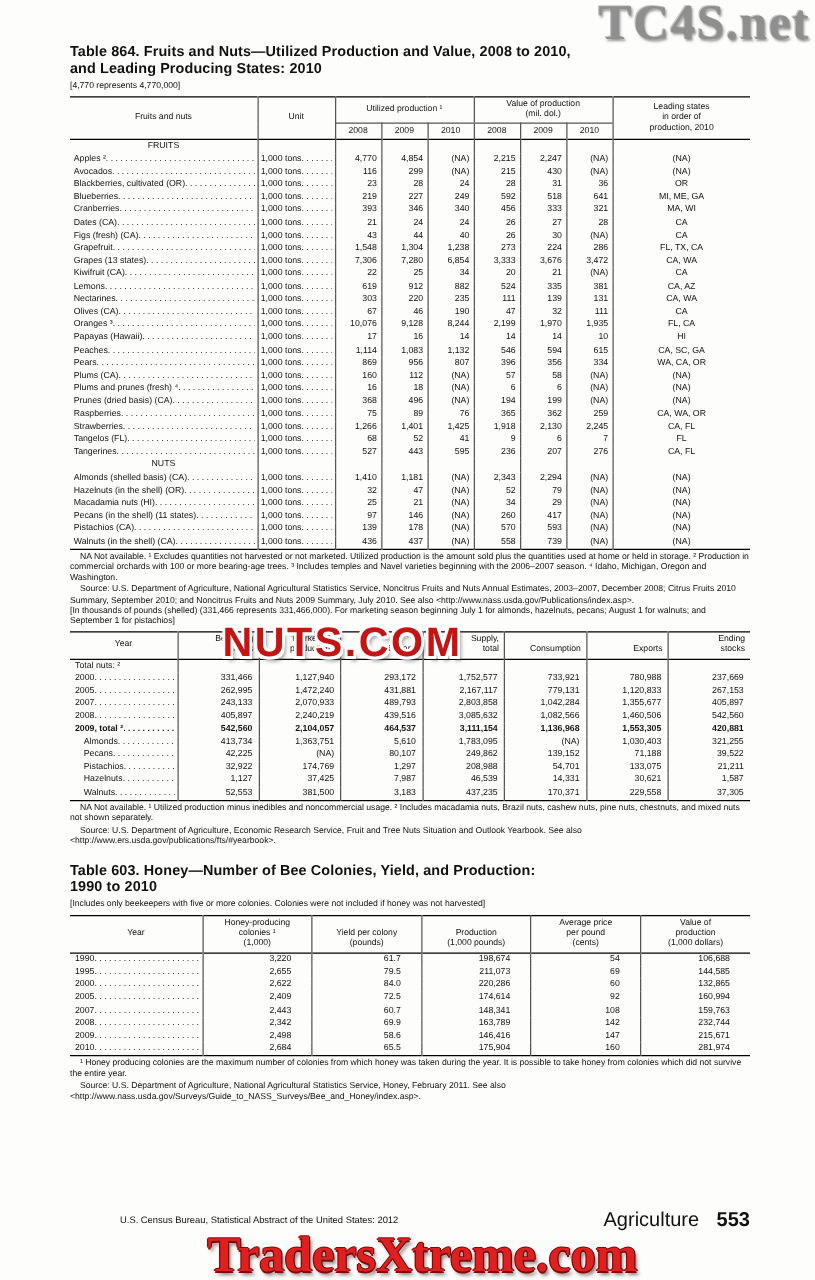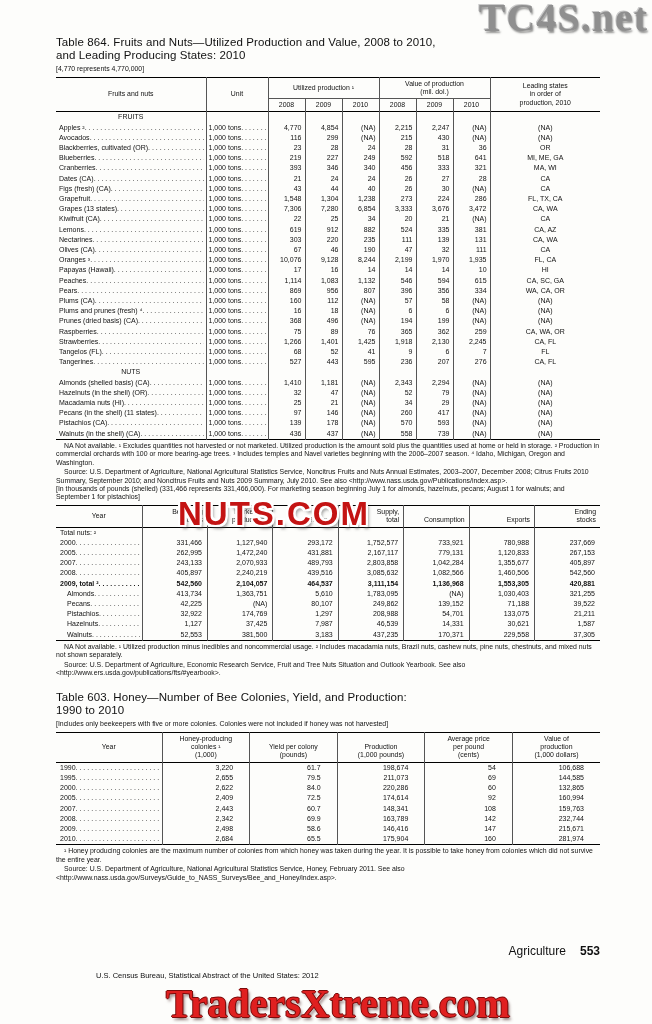--- a/index.html
+++ b/index.html
@@ -12,7 +12,7 @@
   .page { position: absolute; left: 56px; top: 36px; width: 544px; }
 
   .tbl-title {
-    font-size: 11.5px; font-weight: normal; line-height: 13px;
+    font-size: 11.5px; font-weight: bold; line-height: 13px;
     white-space: pre-line; margin: 0 0 3px 0; letter-spacing: 0.1px;
   }
   .t2 { margin-top: 16px; }

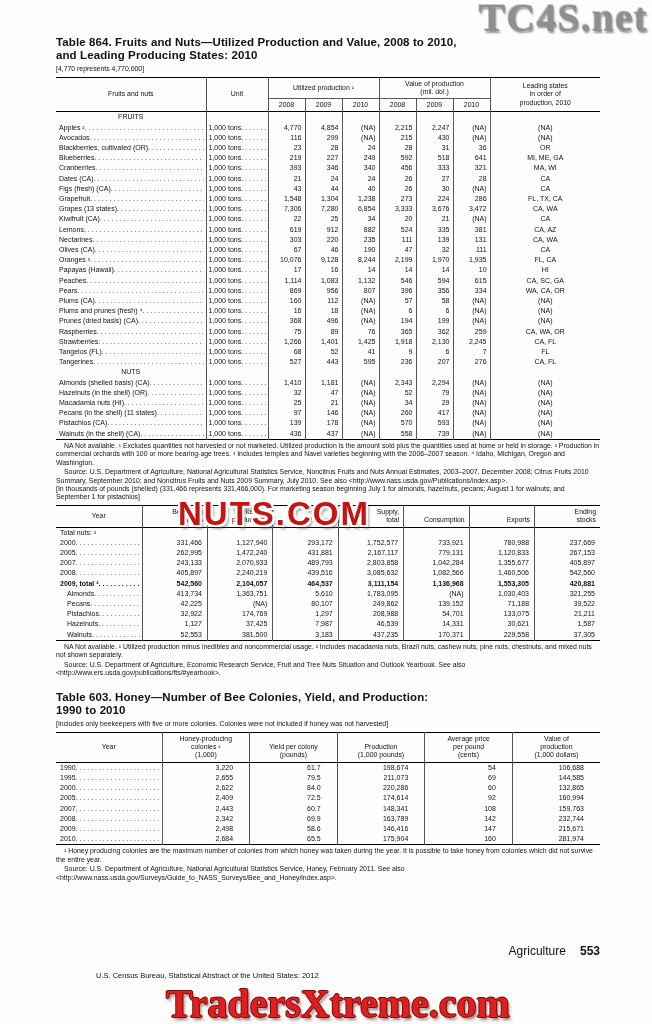--- a/index.html
+++ b/index.html
@@ -57,7 +57,7 @@
   .fn { font-size: 6.9px; line-height: 8.4px; margin: 2px 0 0 0; text-indent: 8px; }
   .fn.src { margin-top: 1px; }
 
-  .sect-pg { position: absolute; top: 944px; right: 52px; font-size: 12px; }
+  .sect-pg { position: absolute; top: 968px; right: 52px; font-size: 16px; }
   .sect-pg .pgnum { margin-left: 14px; font-weight: bold; }
   .census { position: absolute; top: 971px; left: 56px; font-size: 7.5px; padding-left: 40px; }
 

